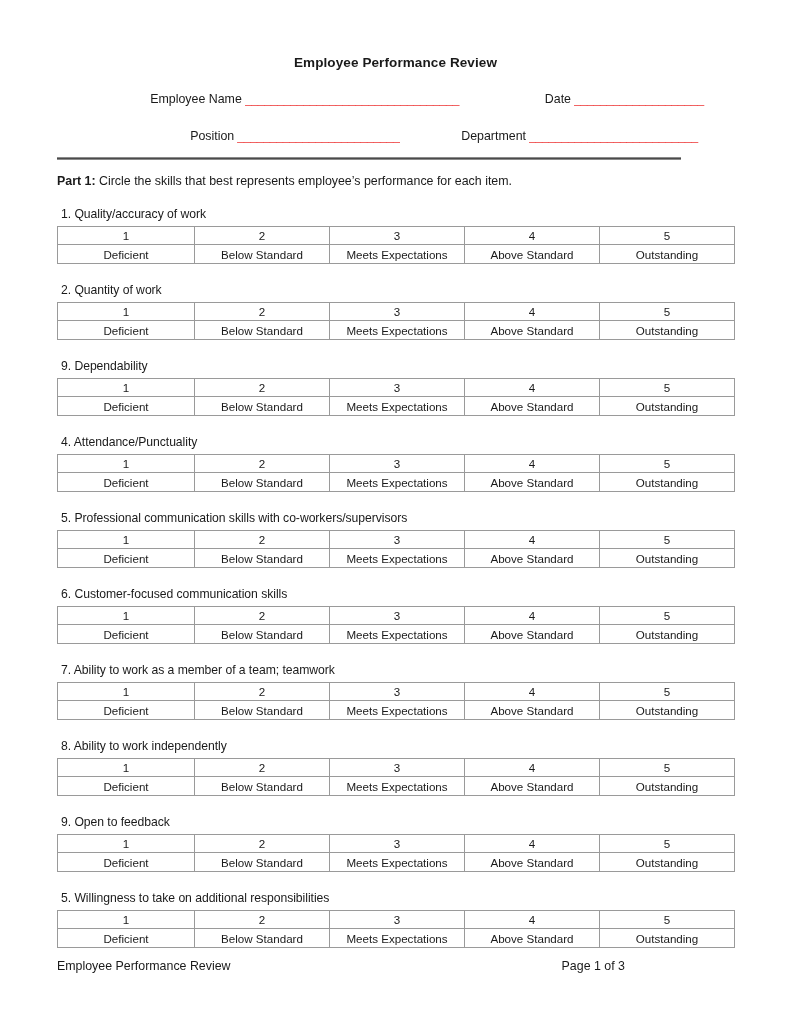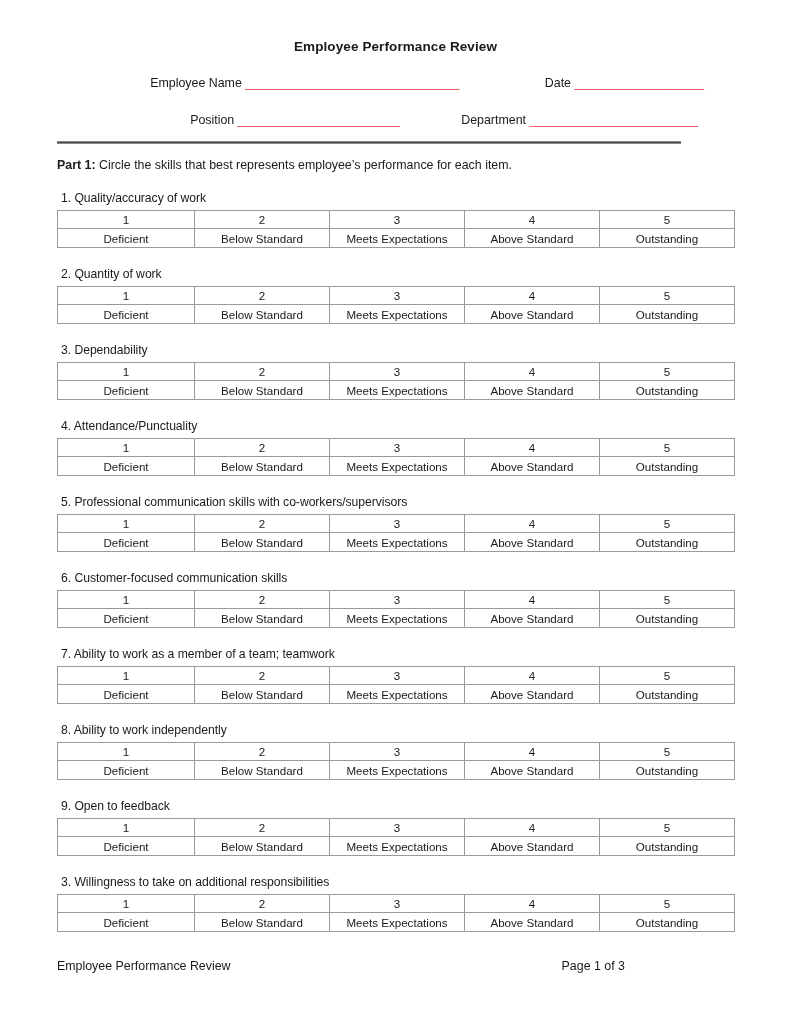--- a/index.html
+++ b/index.html
@@ -24,7 +24,7 @@
     width: 791px;
     height: 1024px;
     box-sizing: border-box;
-    padding: 0 57px;
+    padding: 16px 57px;
   }
 
   

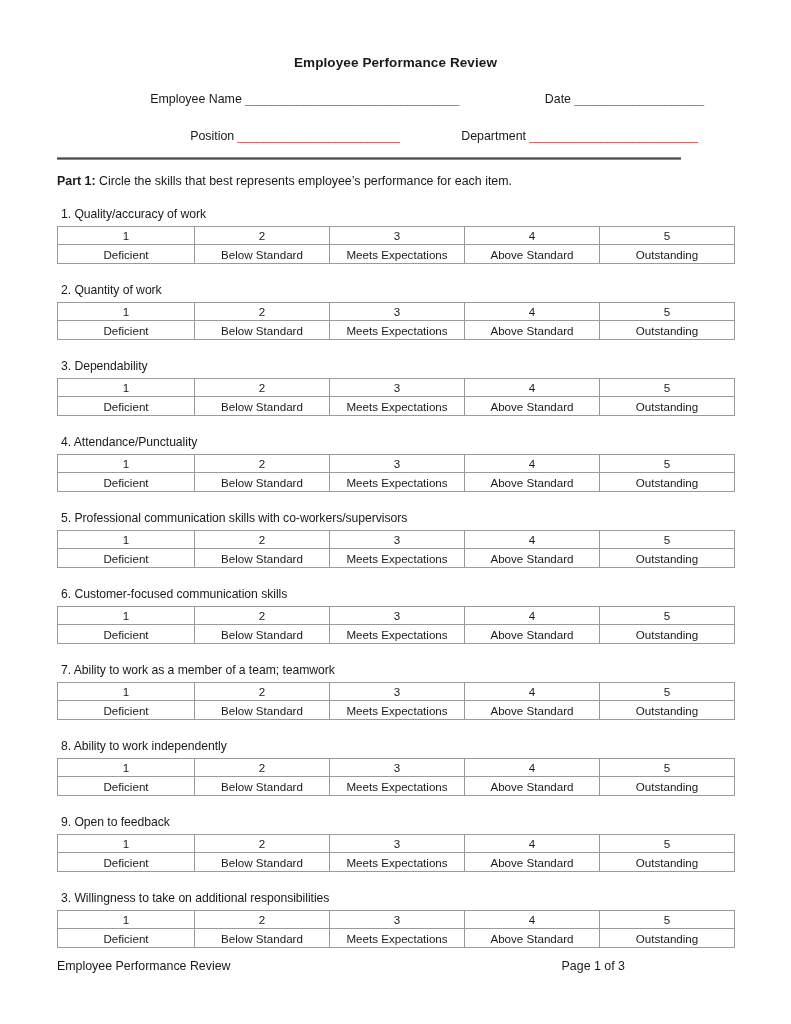--- a/index.html
+++ b/index.html
@@ -232,7 +232,7 @@
         </table>
       </div>
       <div class="item-block">
-        <div class="item-heading">3. Dependability</div>
+        <div class="item-heading">9. Dependability</div>
         <table class="rating-table">
           <colgroup>
             <col class="c1">

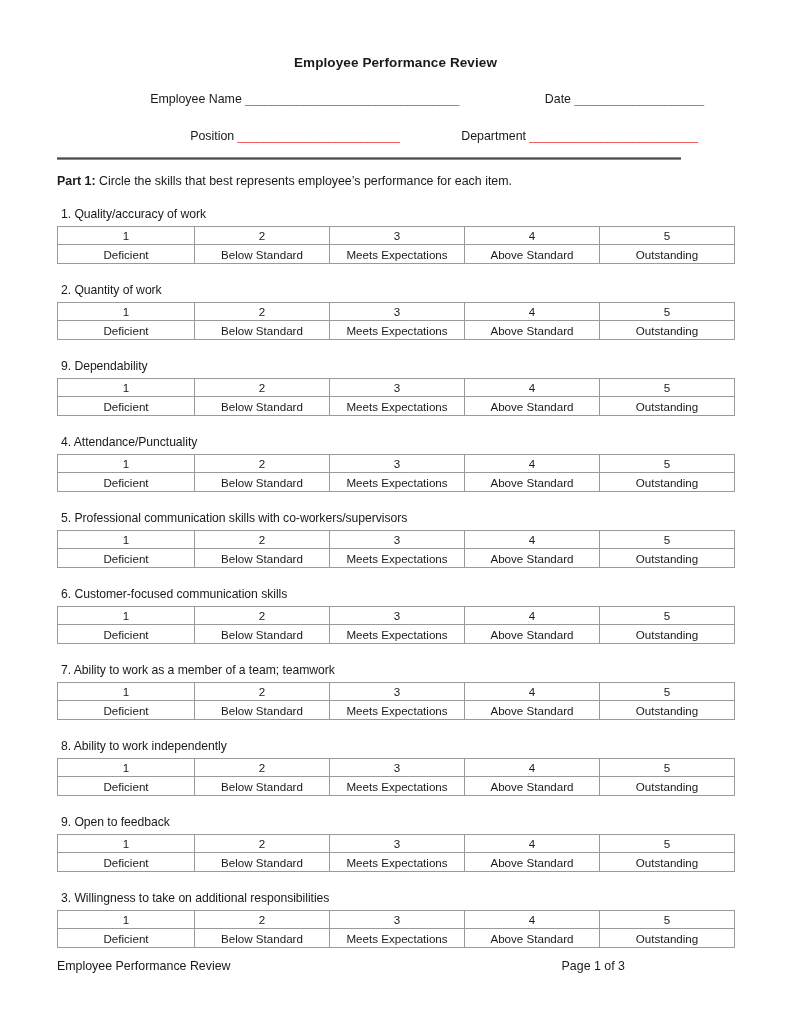--- a/index.html
+++ b/index.html
@@ -428,7 +428,7 @@
         </table>
       </div>
       <div class="item-block">
-        <div class="item-heading">3. Willingness to take on additional responsibilities</div>
+        <div class="item-heading">5. Willingness to take on additional responsibilities</div>
         <table class="rating-table">
           <colgroup>
             <col class="c1">

